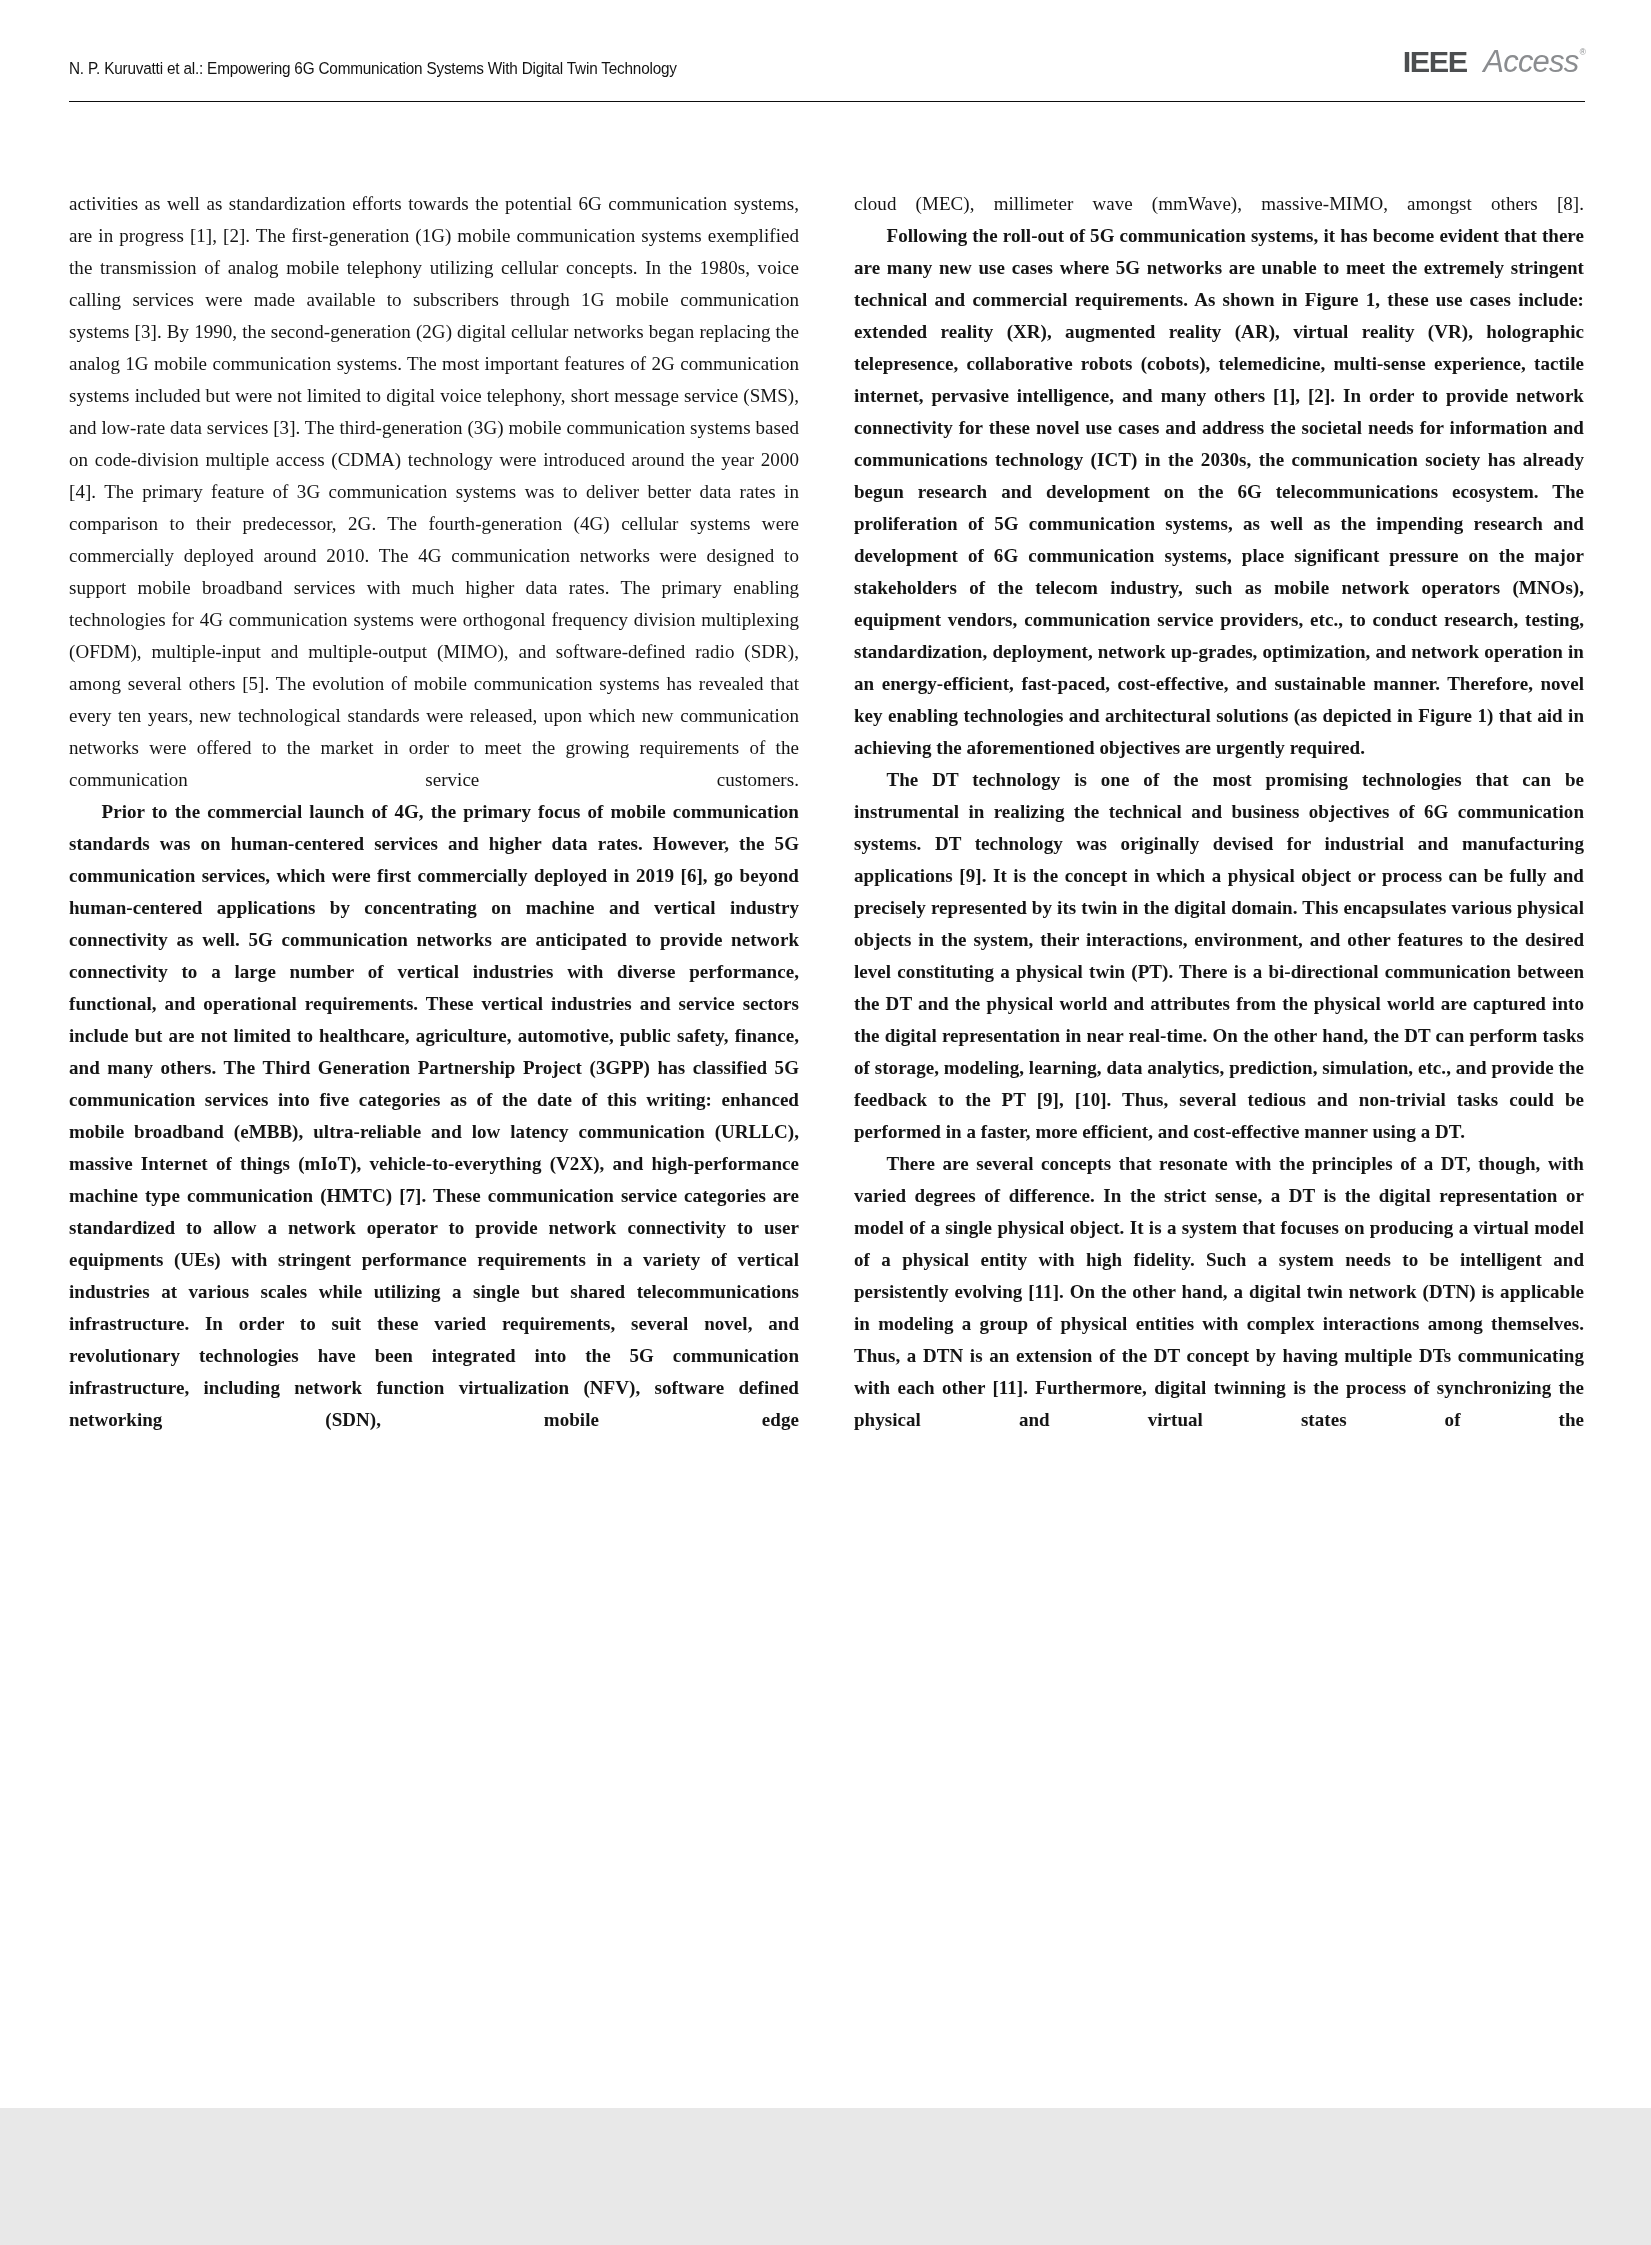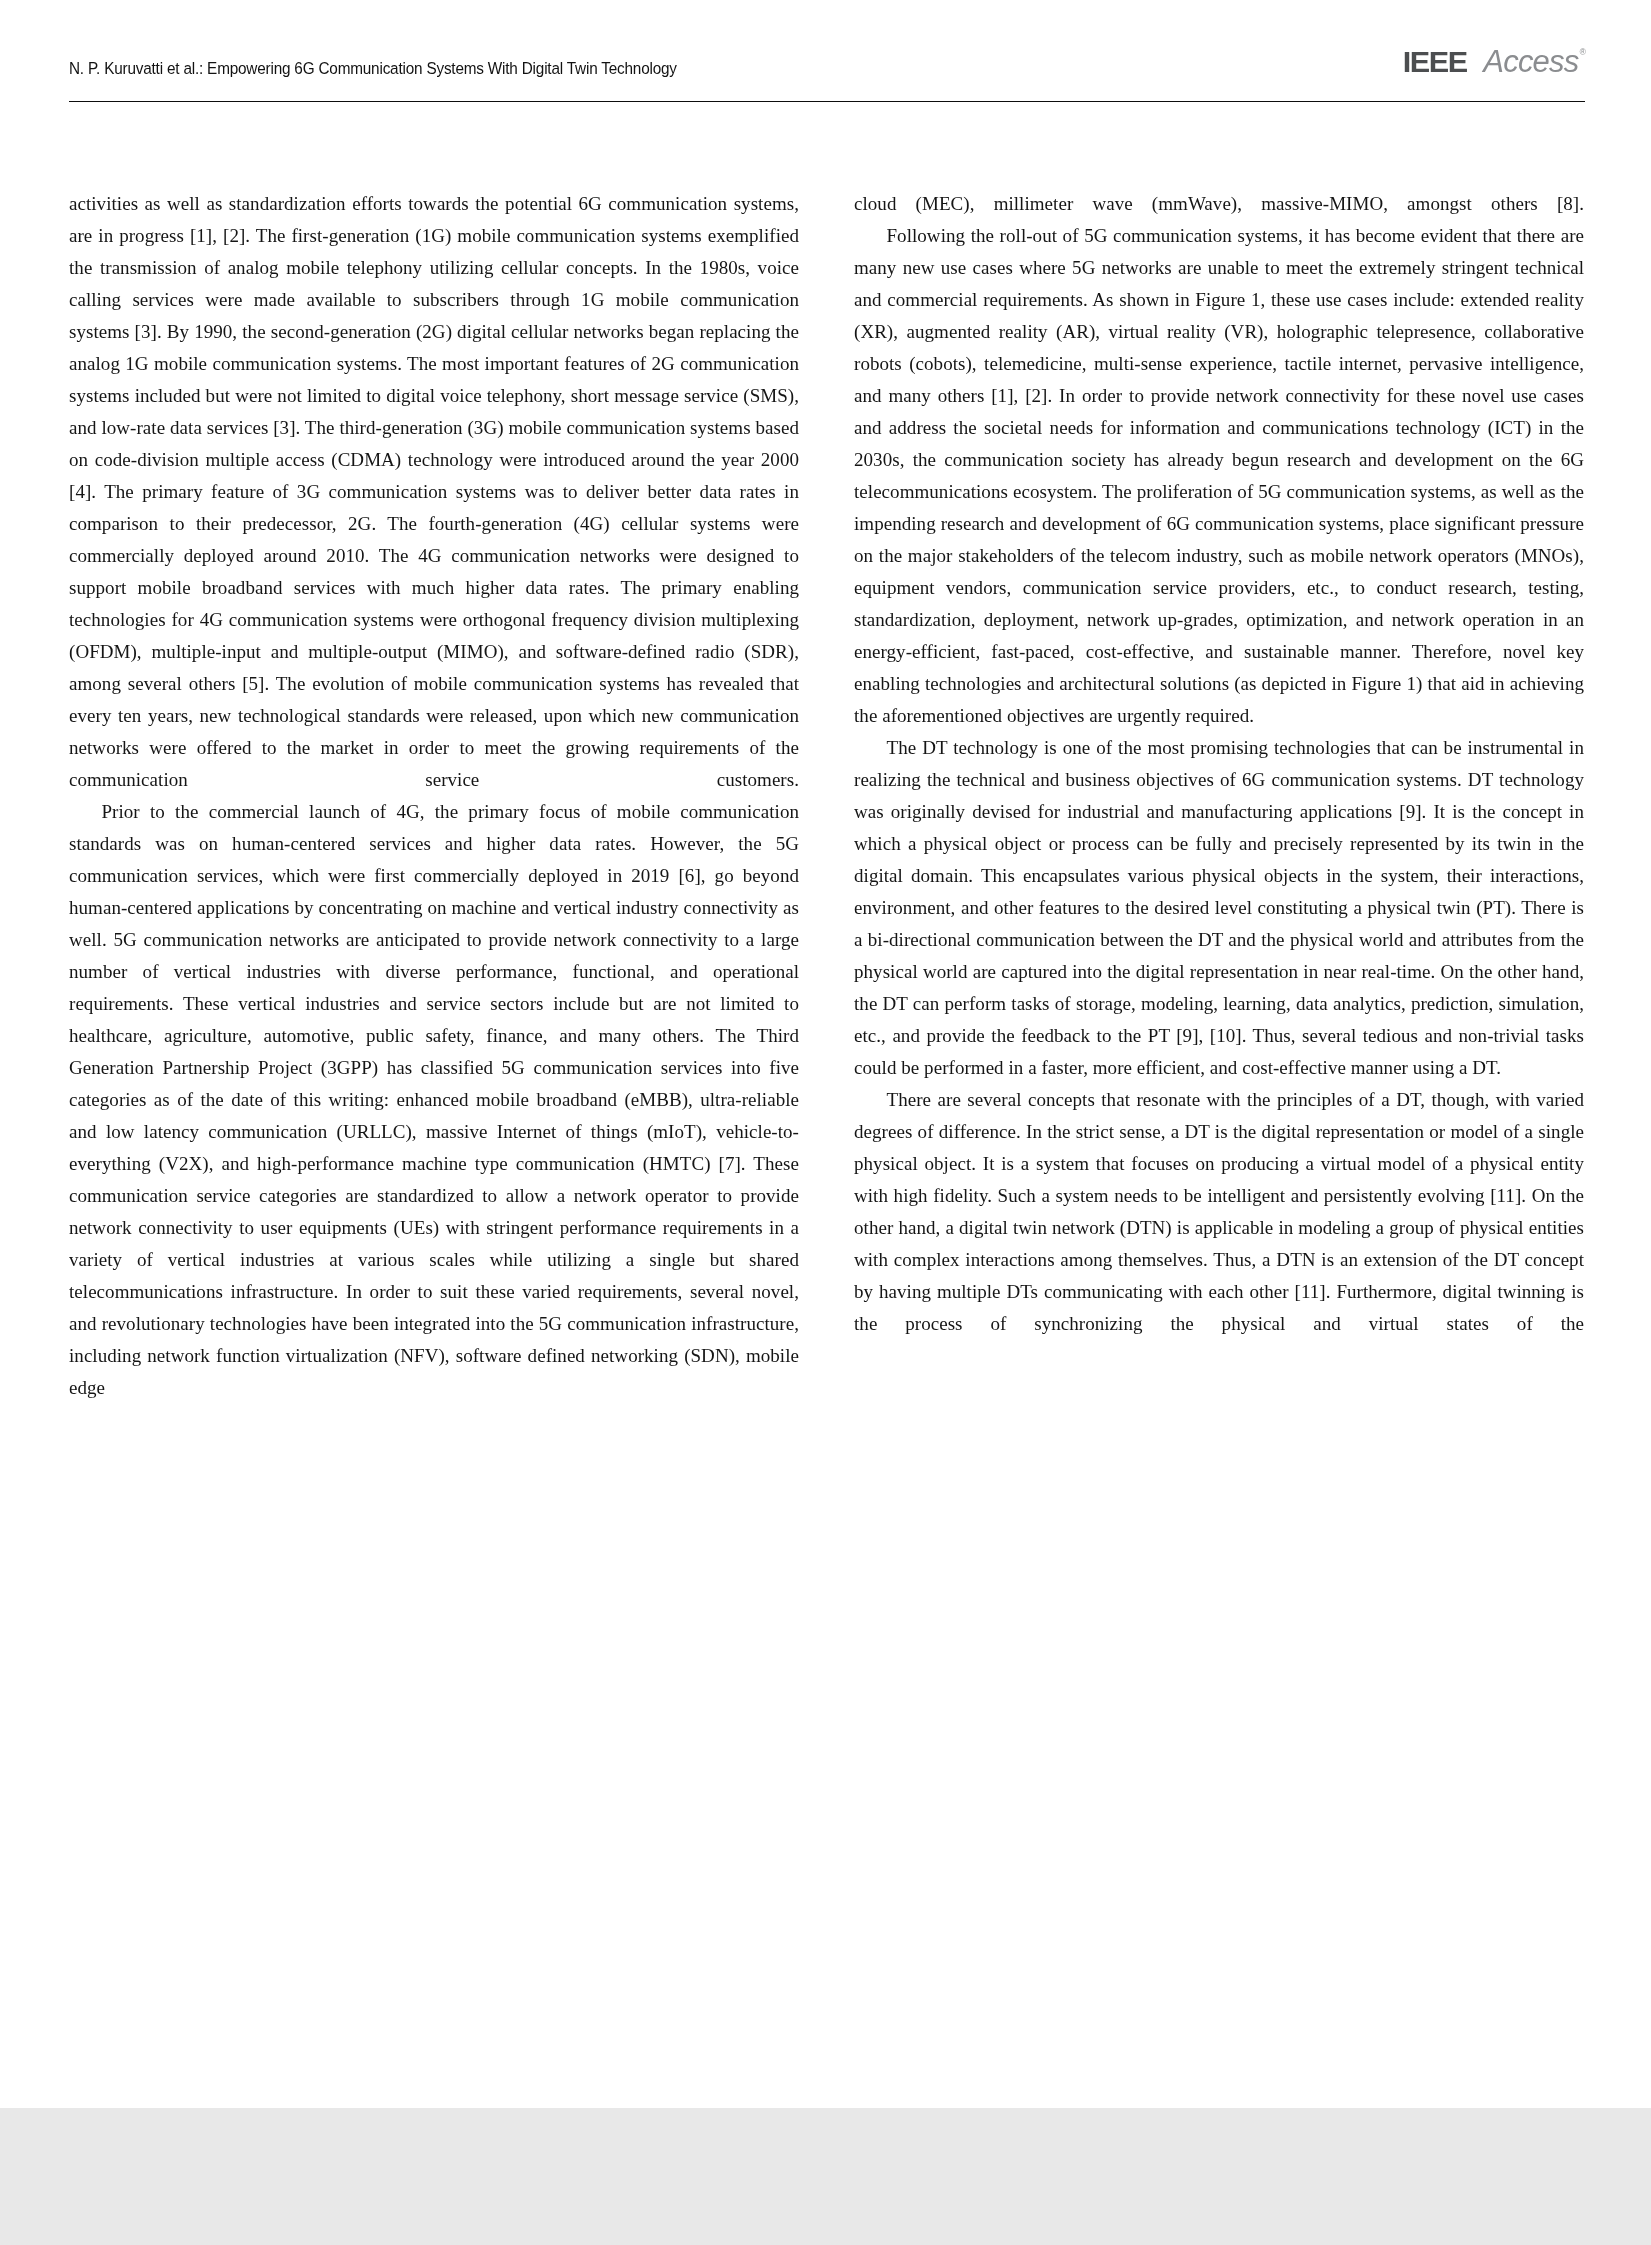--- a/index.html
+++ b/index.html
@@ -91,7 +91,7 @@
     letter-spacing: 0.05px;
   }
   .col p { margin: 0; }
-  .col p.indent { text-indent: 32.5px; }
+  .col p.indent { text-indent: 32.5px; font-weight: bold; }
   
   .col p.runon { text-align-last: justify; }
 

